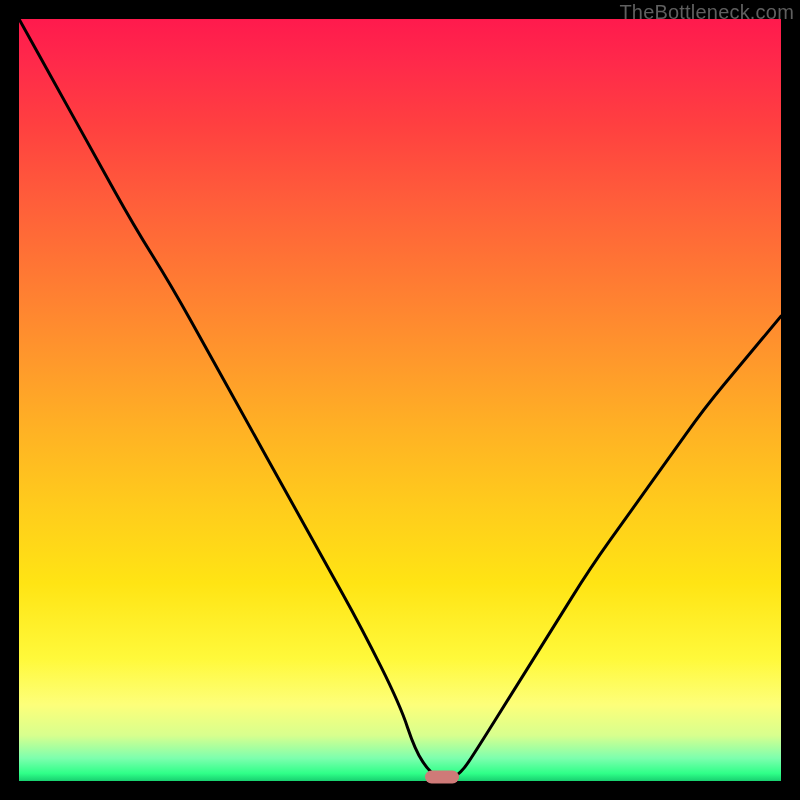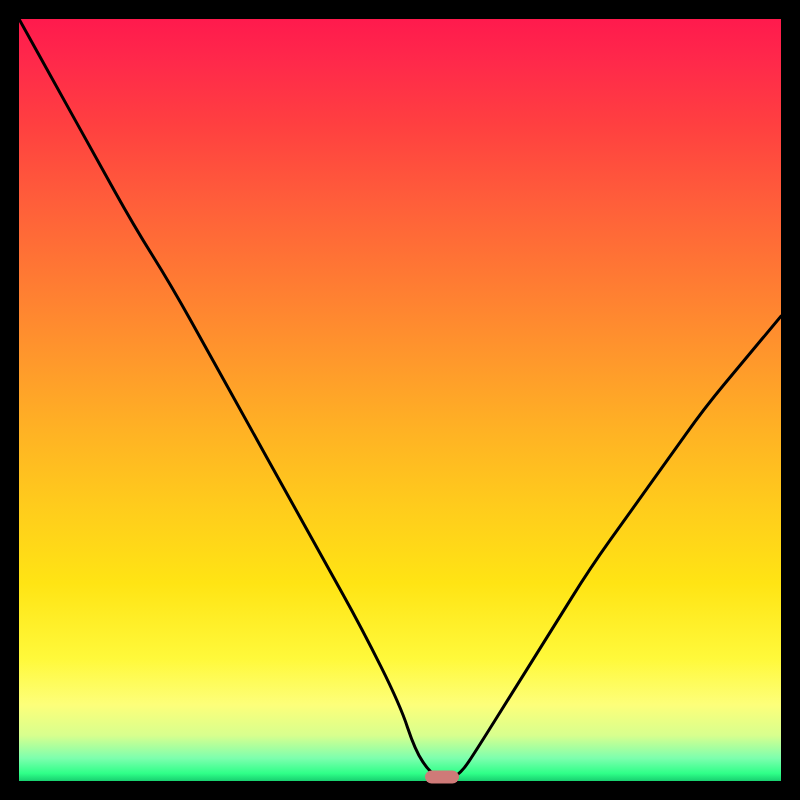--- a/index.html
+++ b/index.html
@@ -81,6 +81,7 @@
     </svg>
     <div id="marker" class="marker" style="left: 422.91px; top: 758px; background: rgb(207, 122, 120);"></div>
   </div>
+  <div class="watermark">TheBottleneck.com</div>
 </div>
 
 </body></html>

